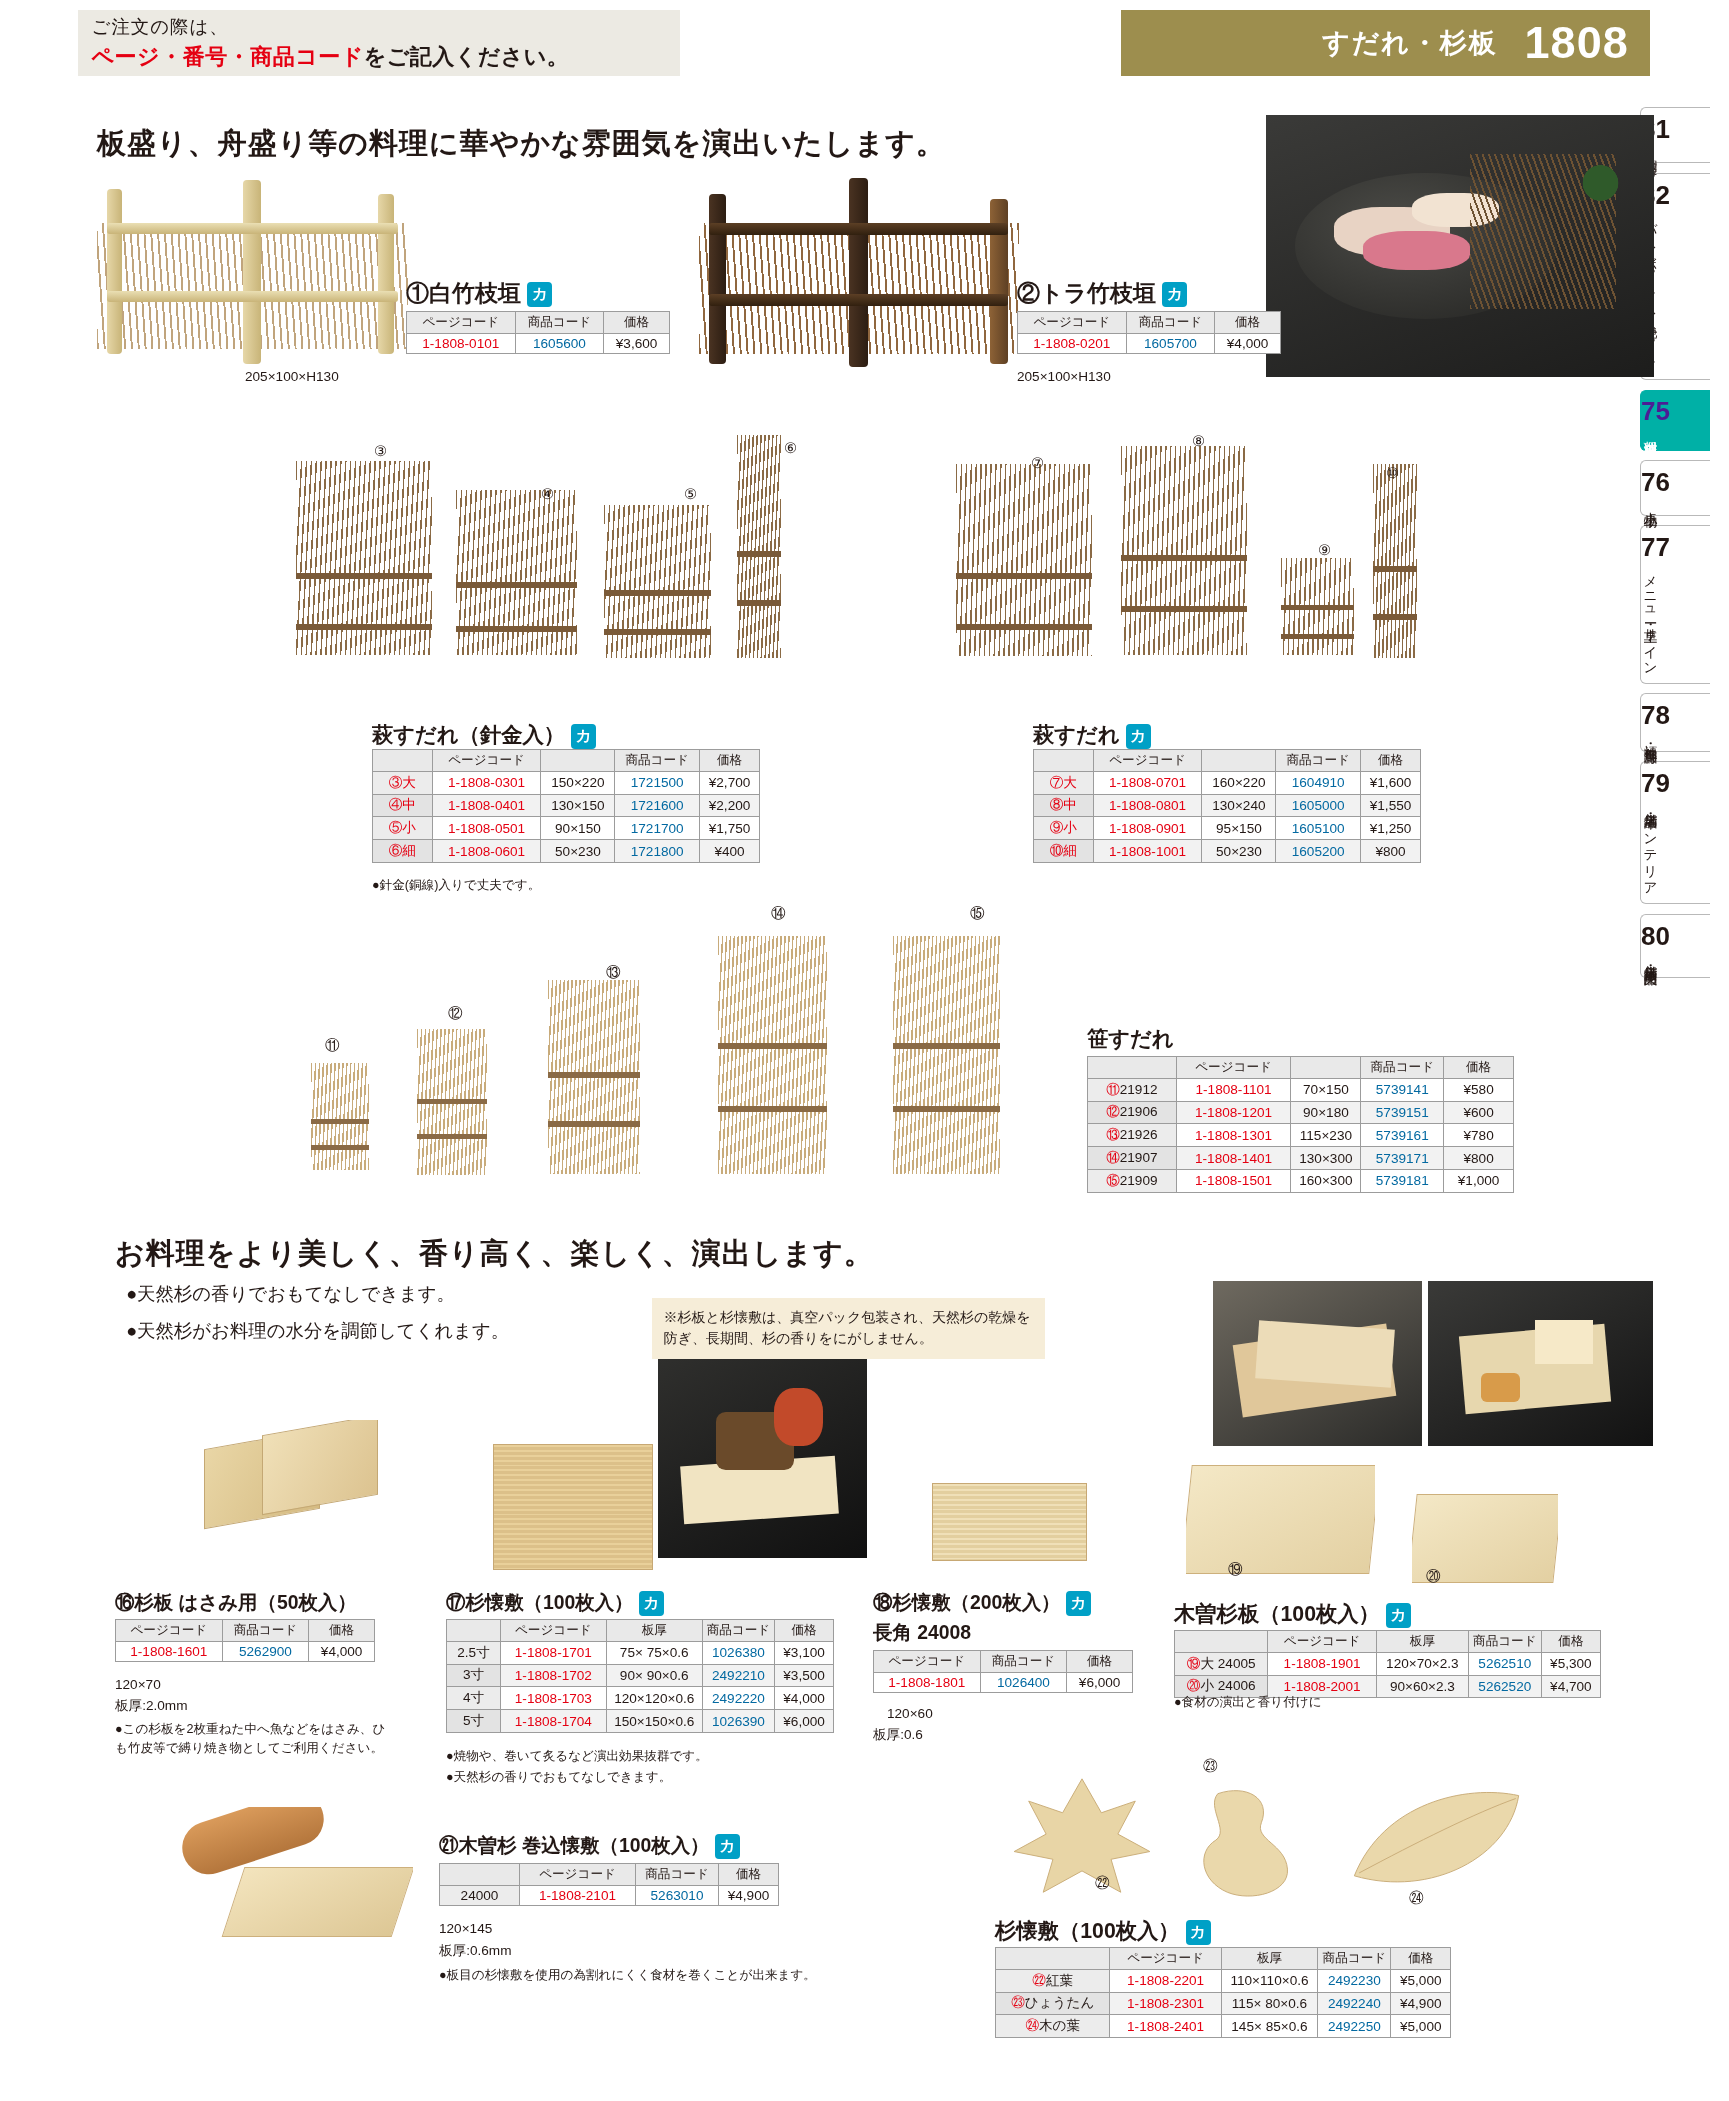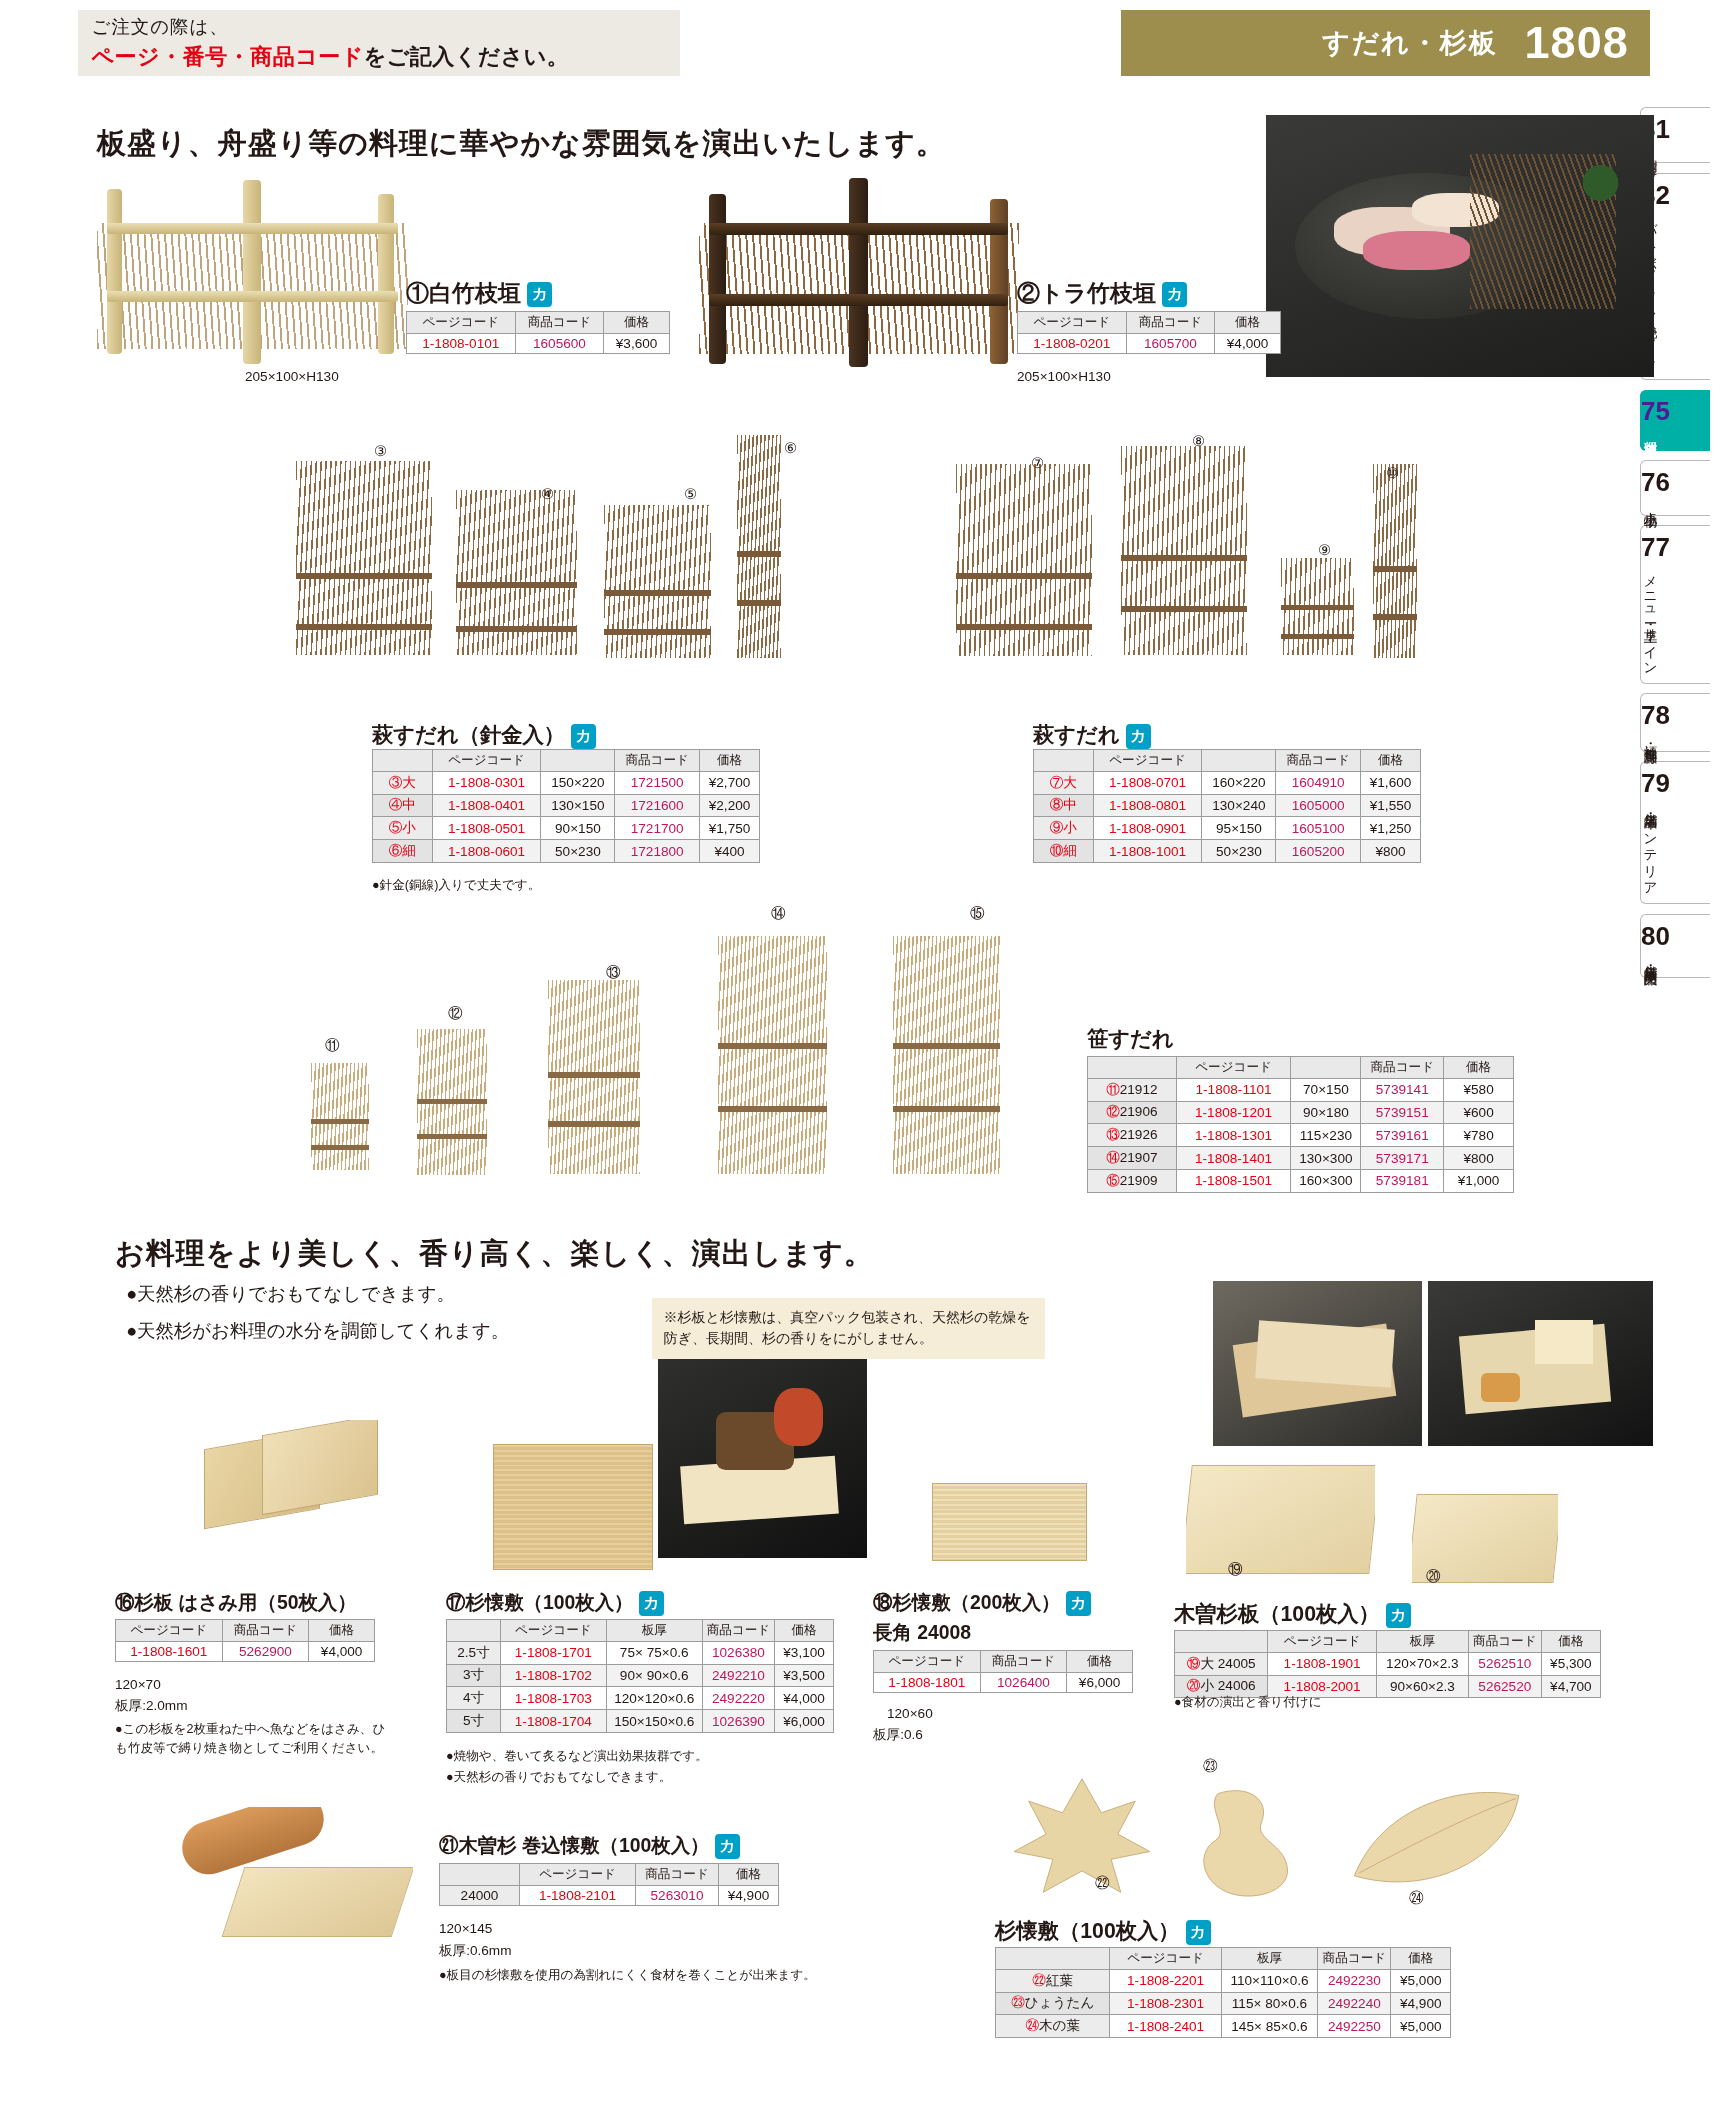--- a/index.html
+++ b/index.html
@@ -86,7 +86,7 @@
   table.ptab tr.alt td { background:#f2f2f2; }
   table.ptab tr.alt td.name { background:#e3e3e3; }
   .pc { color:#e50012; }
-  .cc { color:#be185d; }
+  .cc { color:#0369a1; }
   .nm-red { color:#e50012; }
 
   .note { position:absolute; font-size:12.6px; line-height:1.5; }

